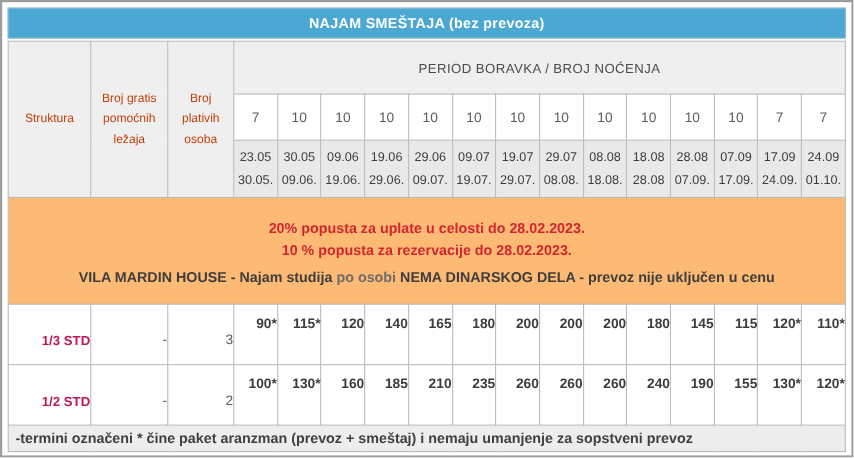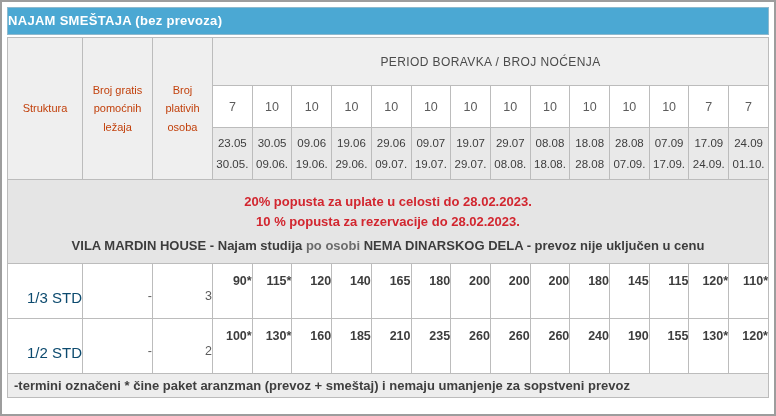--- a/index.html
+++ b/index.html
@@ -21,6 +21,7 @@
     font-weight: bold;
     font-size: 13px;
     letter-spacing: 0.3px;
+    text-align: center;
     height: 28px;
     line-height: 26px;
     margin-bottom: 2px;

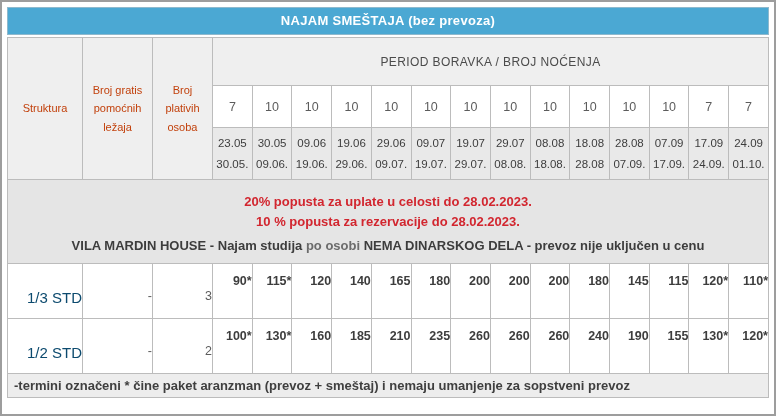--- a/index.html
+++ b/index.html
@@ -72,8 +72,8 @@
   tr.dates-row td span { display: block; }
 
   td.notes-cell {
-    background: #e5e5e5;
-    height: 84px;
+    background: #fdba74;
+    height: 97px;
     padding: 6px 0;
   }
   .note-red {

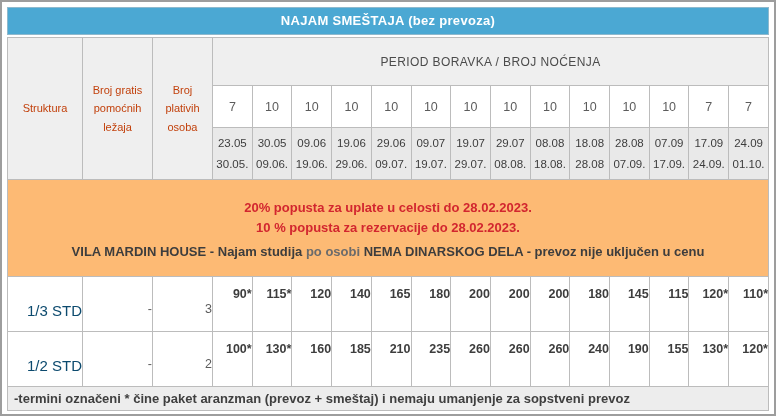--- a/index.html
+++ b/index.html
@@ -92,9 +92,9 @@
 
   tr.data-row td { height: 55px; background: #fff; text-align: right; }
   td.row-label {
-    font-weight: normal;
-    font-size: 15px;
-    color: #0c4a6e;
+    font-weight: bold;
+    font-size: 12px;
+    color: #be185d;
     padding-top: 12px;
   }
   td.small-val {

